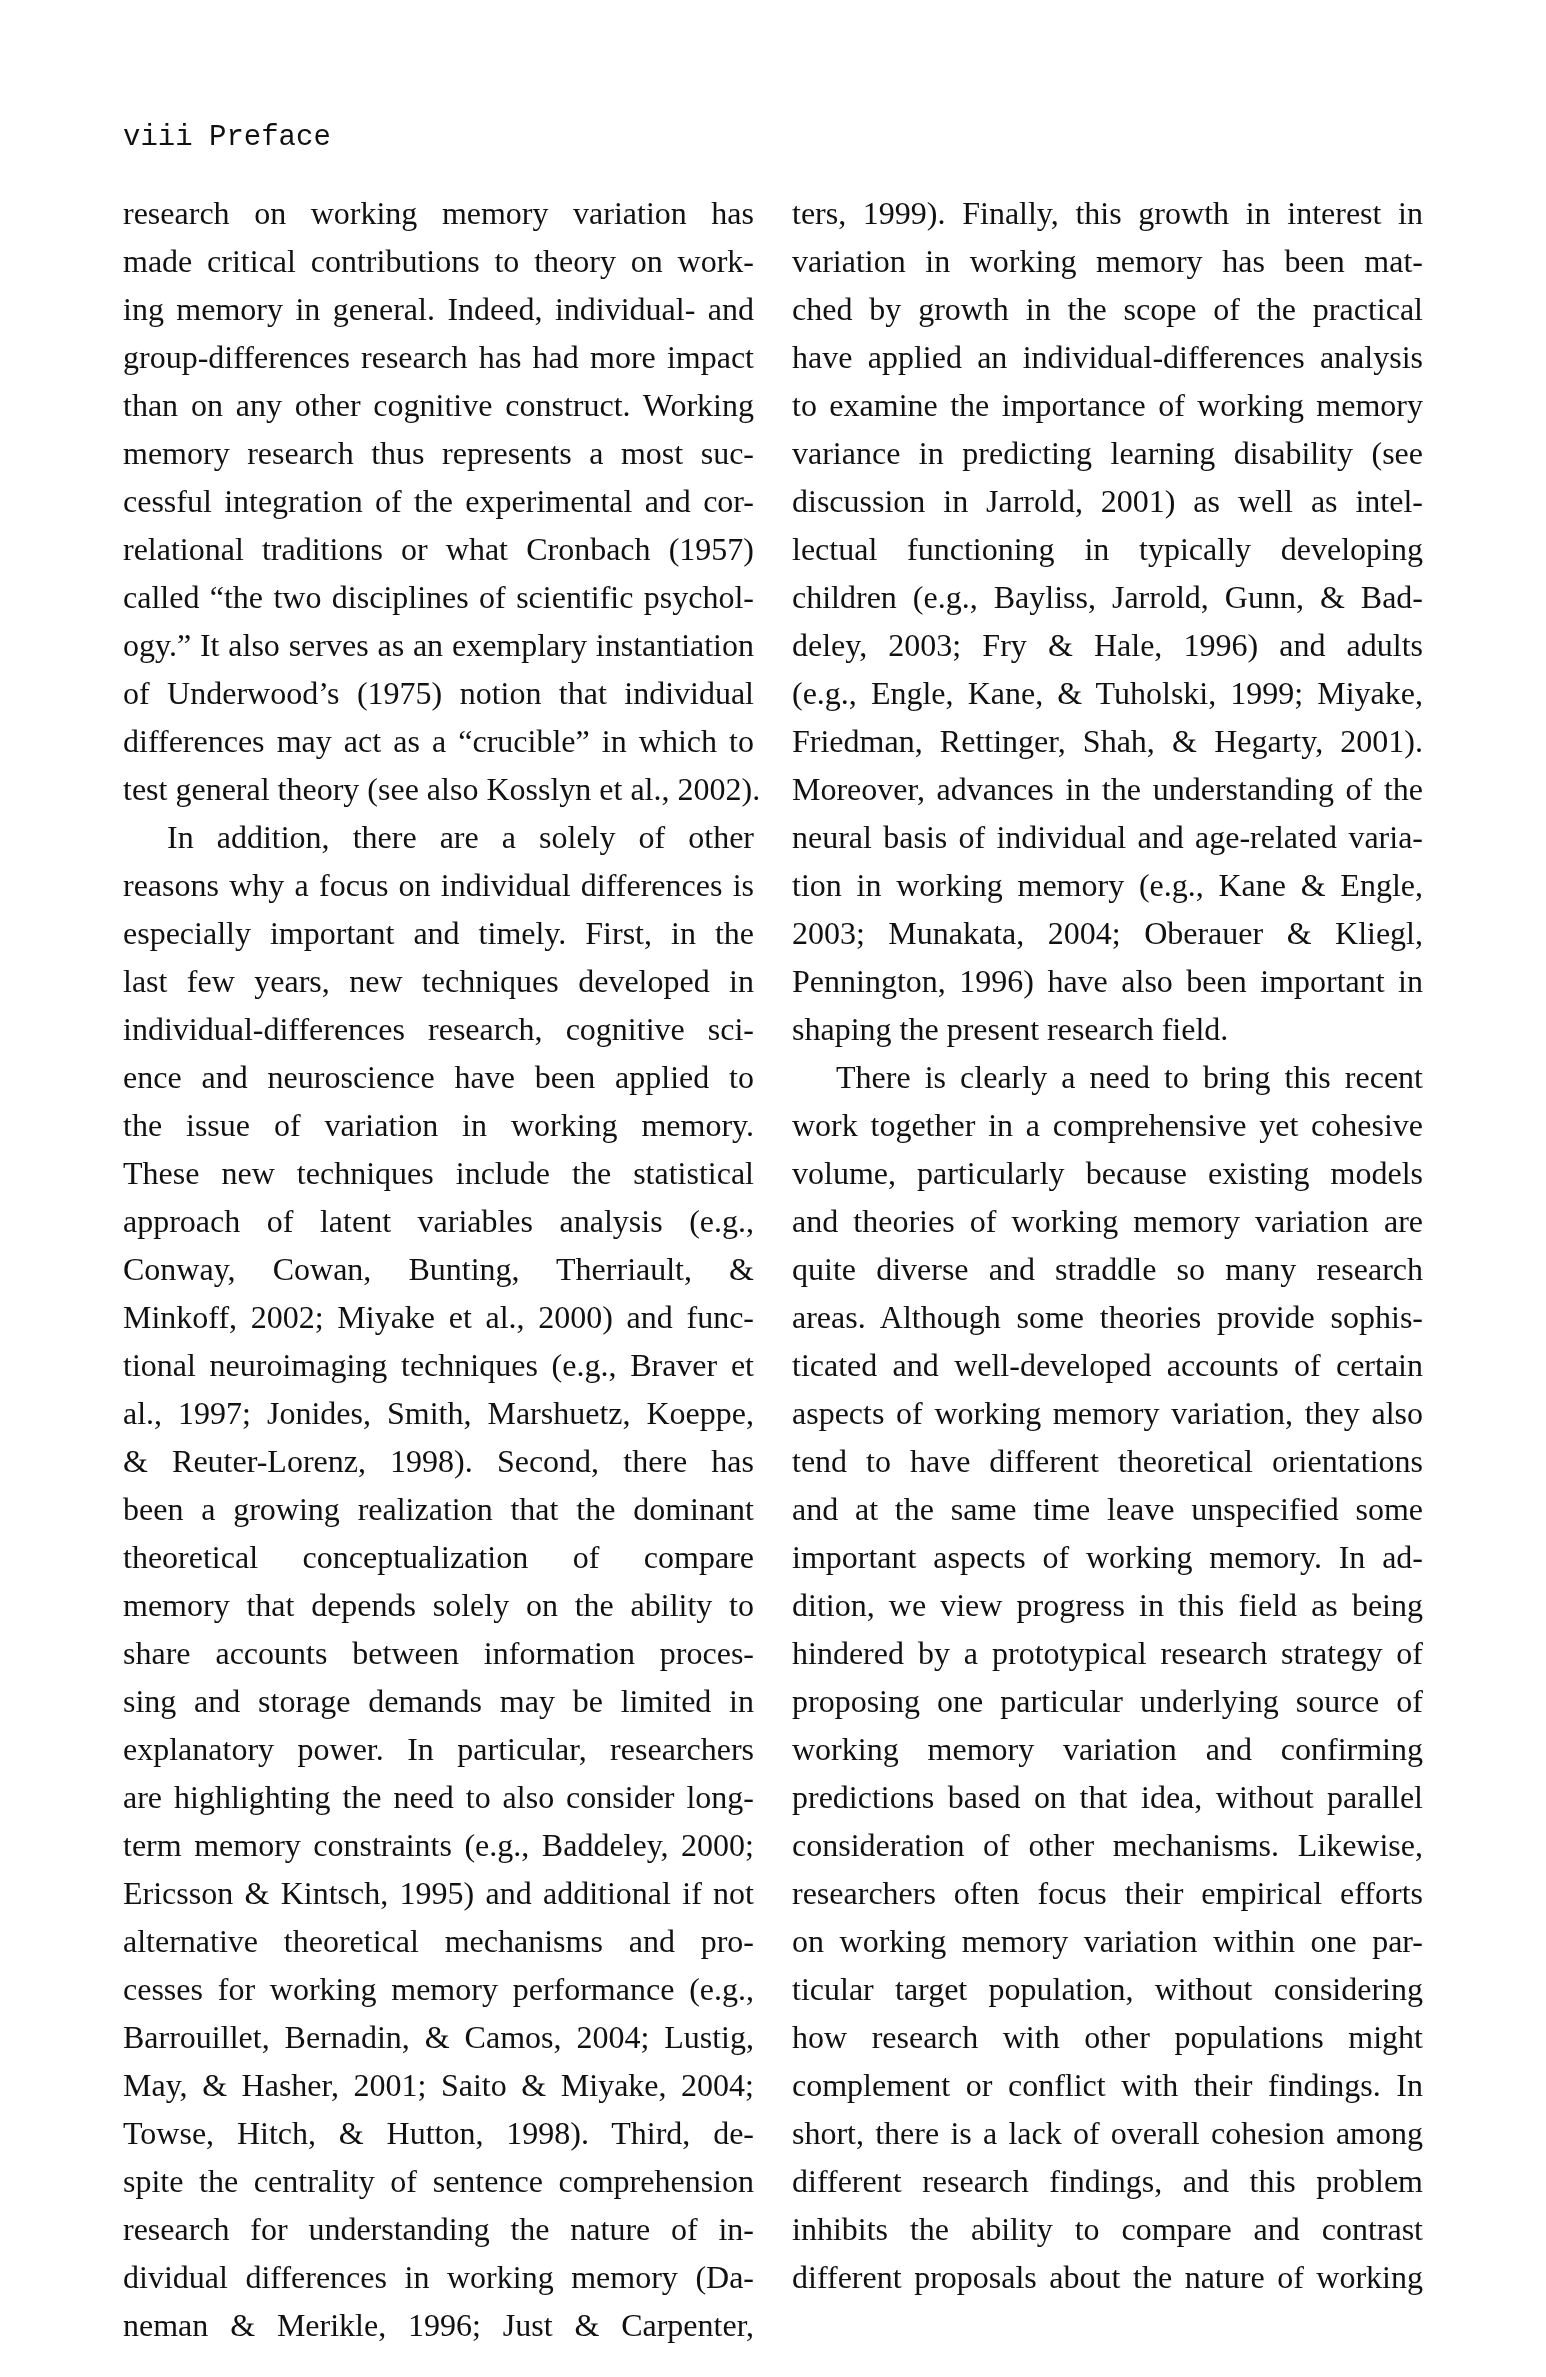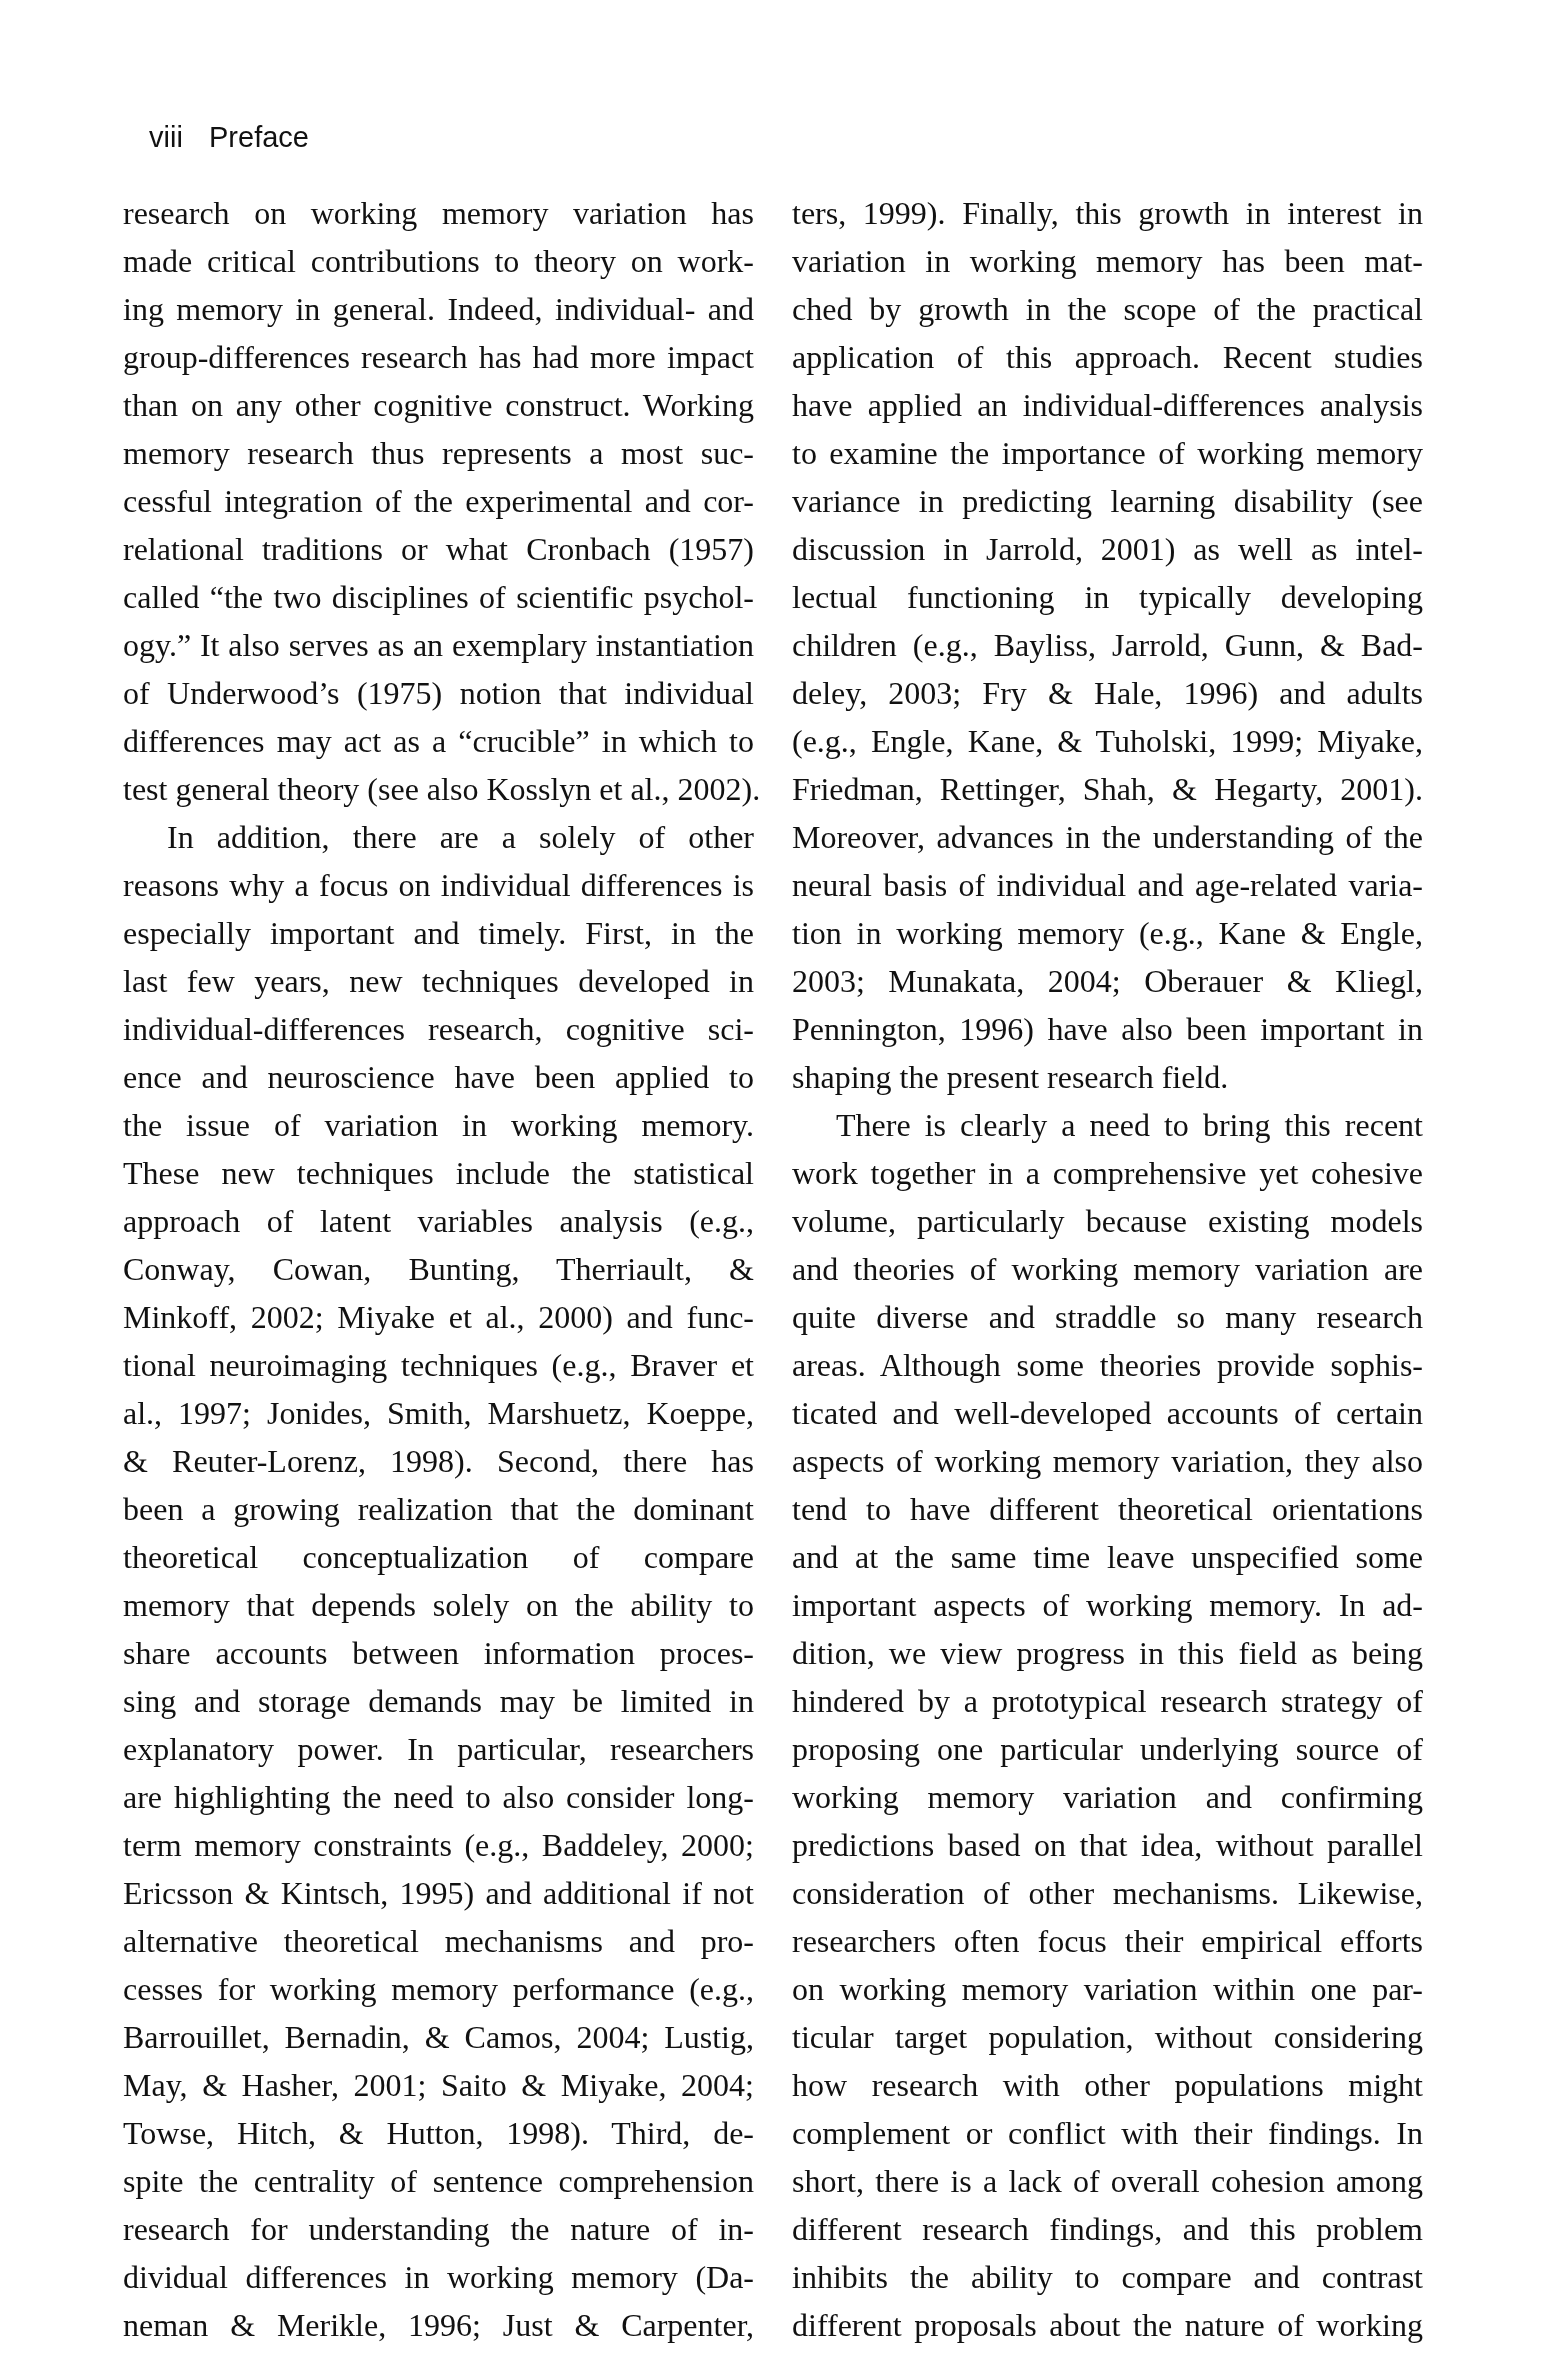--- a/index.html
+++ b/index.html
@@ -18,12 +18,11 @@
       position: absolute;
       left: 123px;
       top: 121px;
-      font-family: Liberation Sans, sans-serif;
+      font-family: Liberation Mono, monospace;
       font-size: 29px;
       letter-spacing: 0px;
       color: #111;
       white-space: nowrap;
-      text-align: center;
     }
     .running-head .folio {
       display: inline-block;

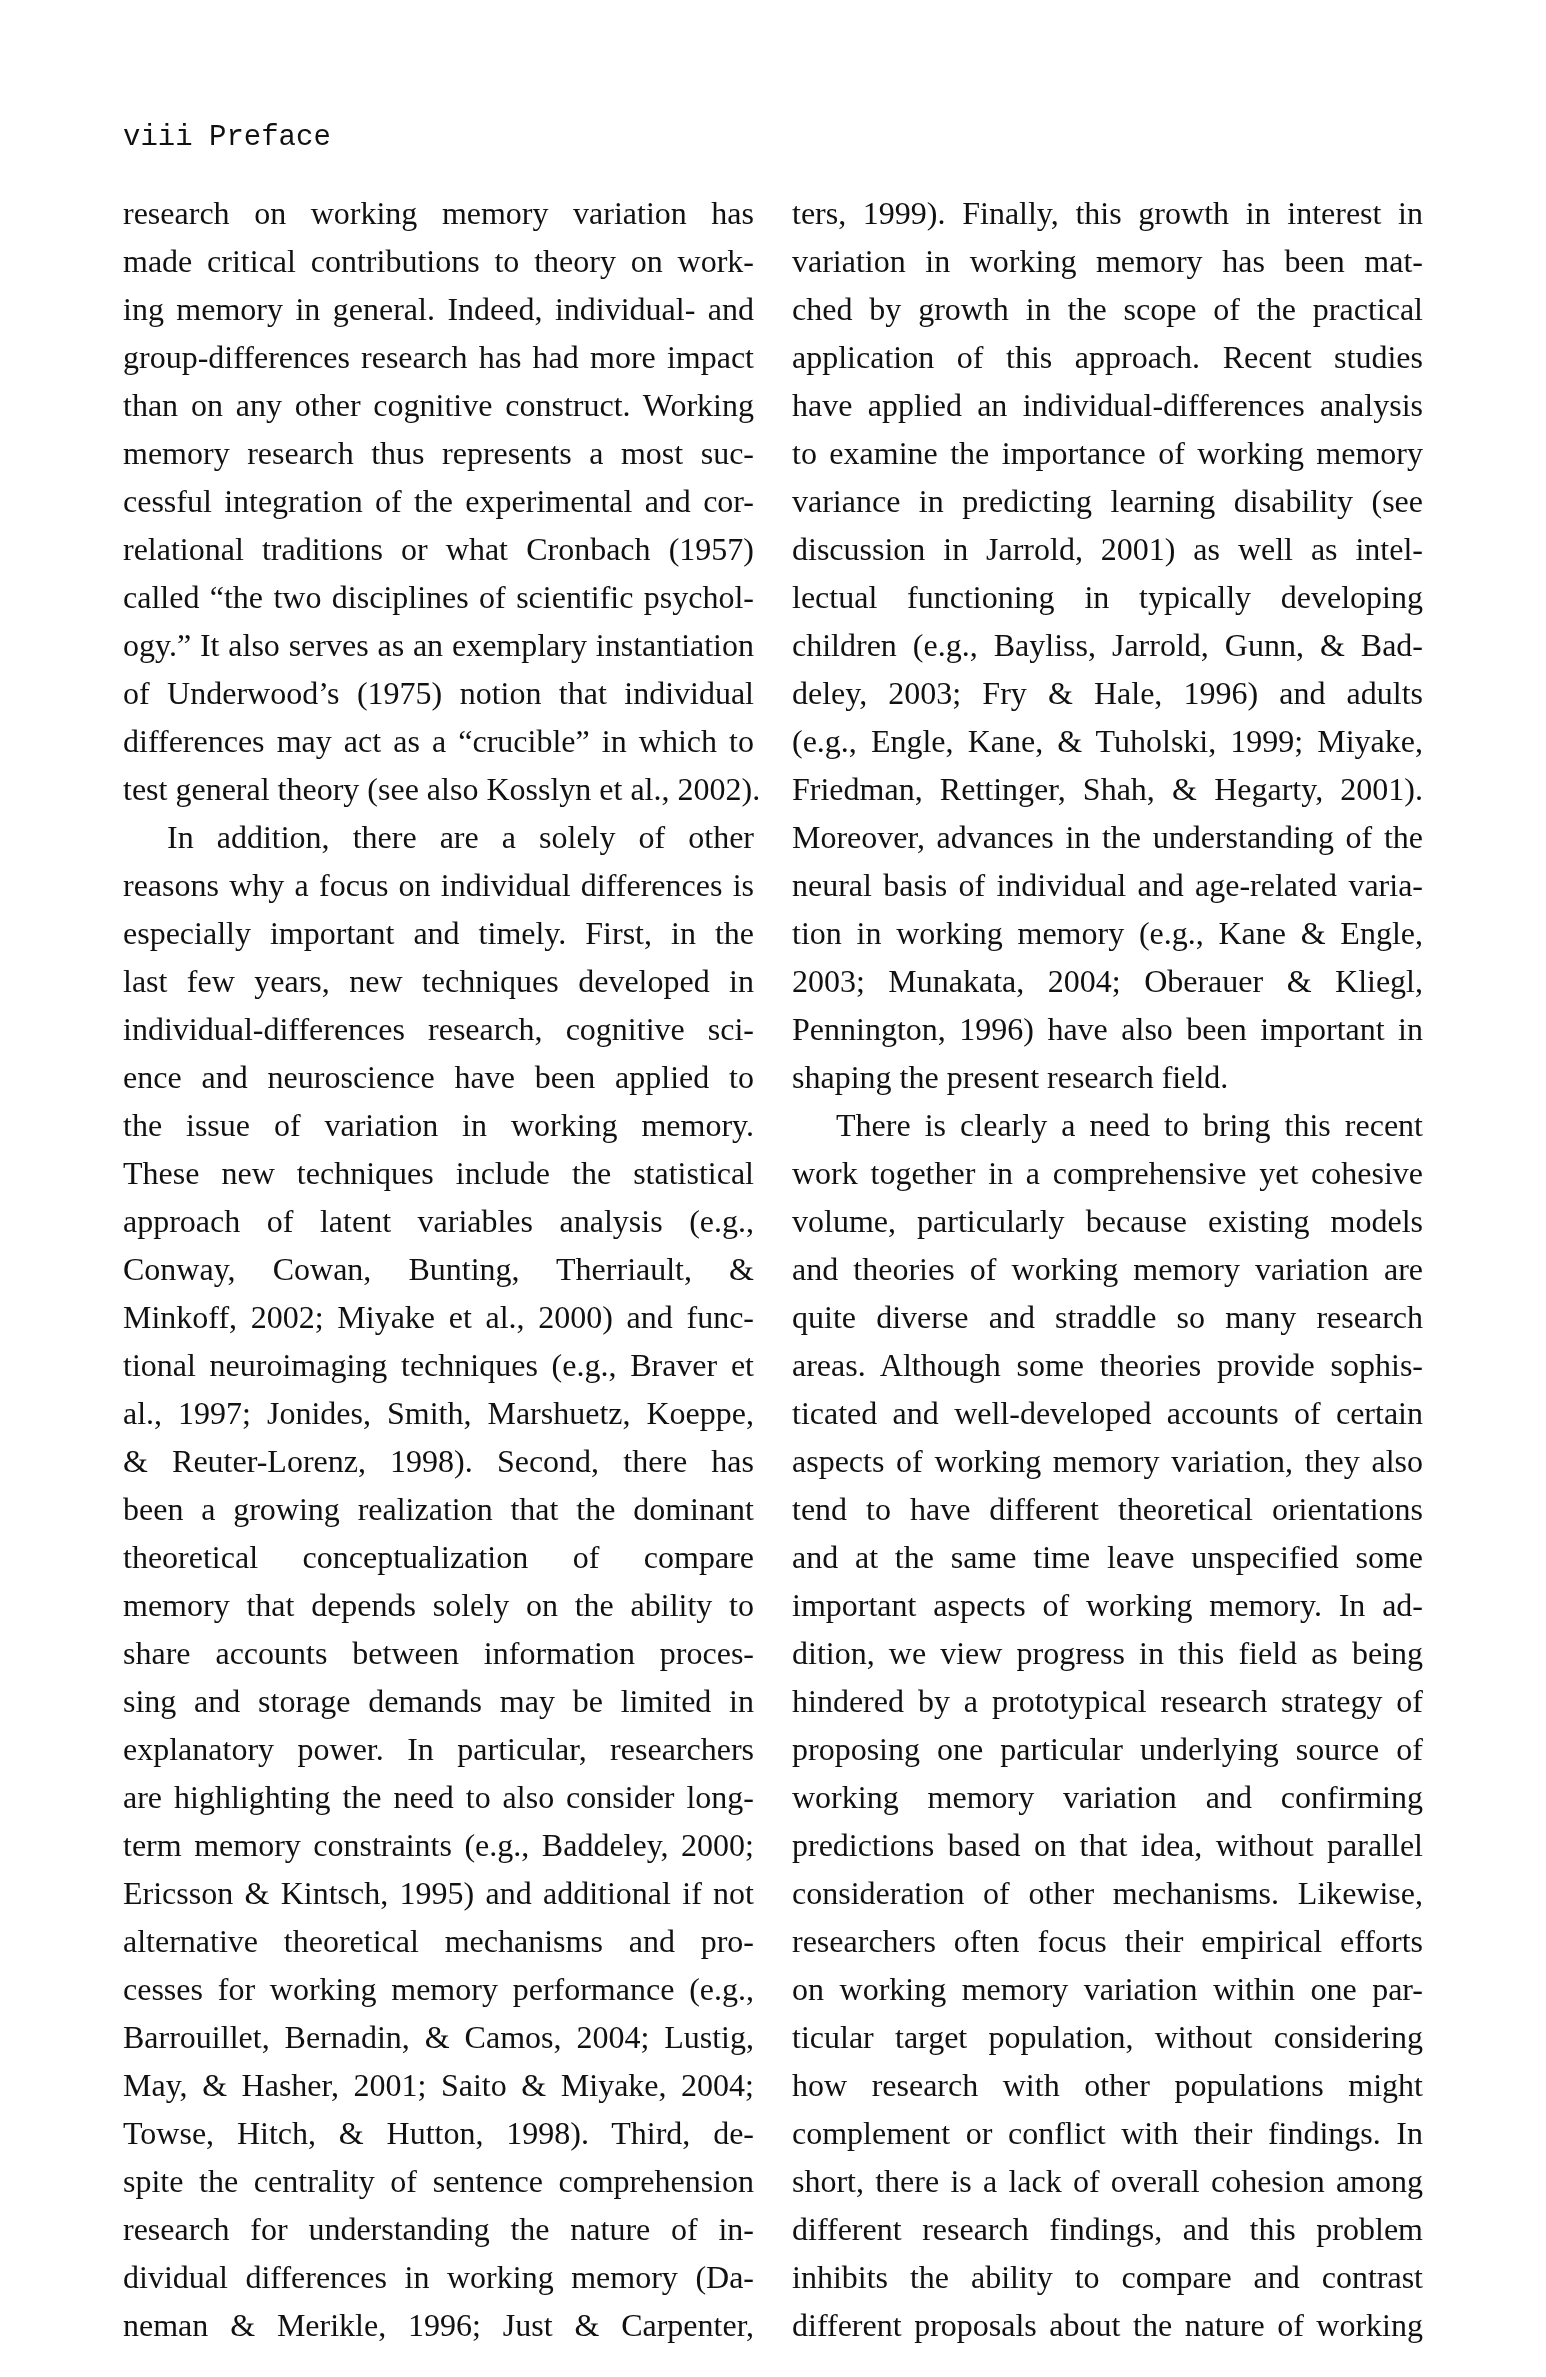--- a/index.html
+++ b/index.html
@@ -113,7 +113,6 @@
     <span class="line">ters, 1999). Finally, this growth in interest in</span>
     <span class="line">variation in working memory has been mat-</span>
     <span class="line">ched by growth in the scope of the practical</span>
-    <span class="line">application of this approach. Recent studies</span>
     <span class="line">have applied an individual-differences analysis</span>
     <span class="line">to examine the importance of working memory</span>
     <span class="line">variance in predicting learning disability (see</span>

